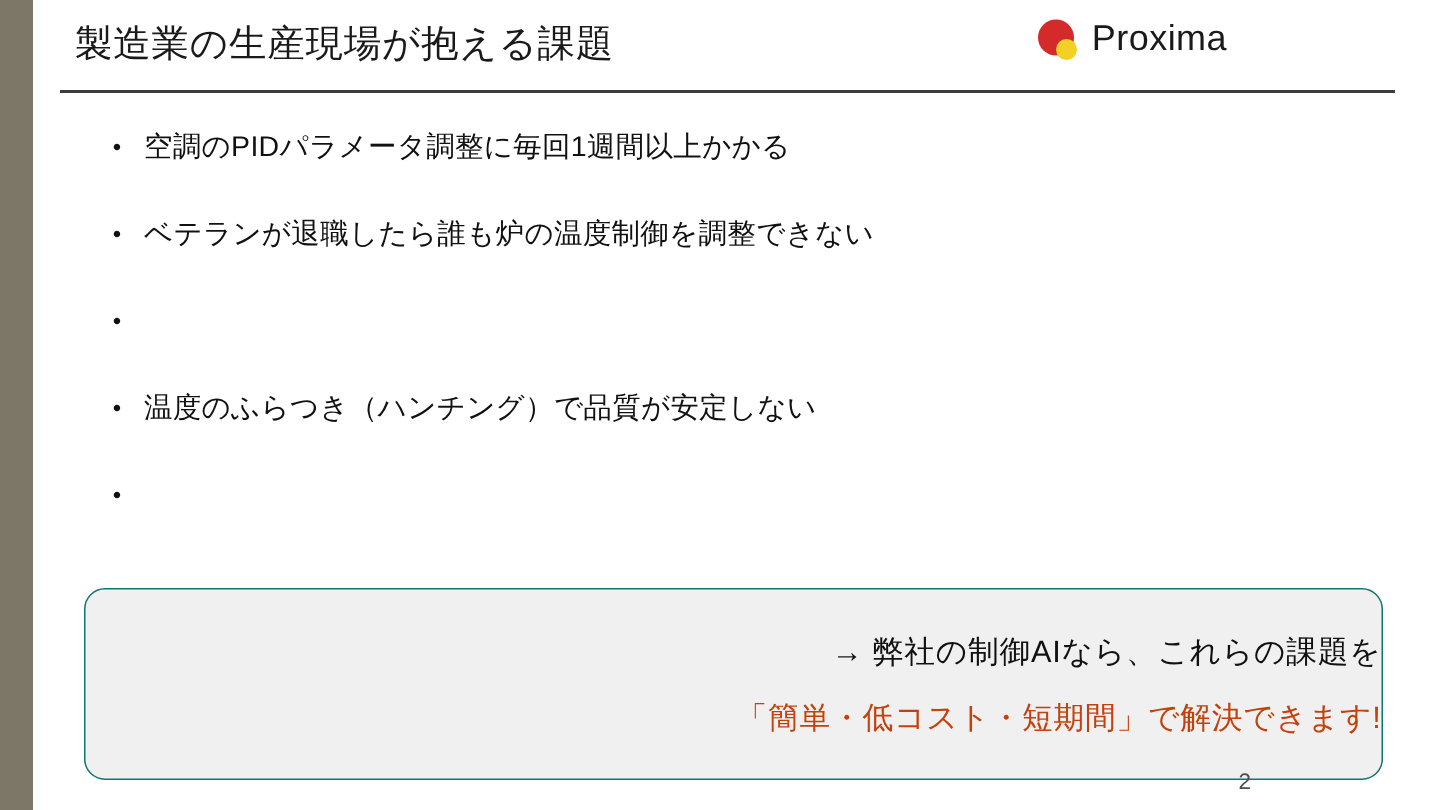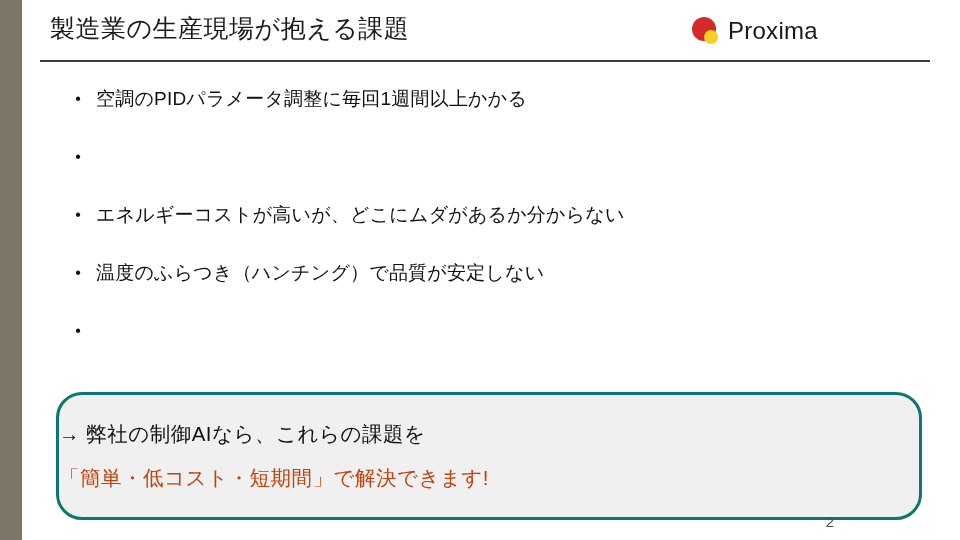--- a/index.html
+++ b/index.html
@@ -61,7 +61,7 @@
     right: 38px;
     top: 12px;
     display: flex;
-    align-items: center;
+    align-items: flex-start;
     height: 38px;
   }
   .logo-mark {

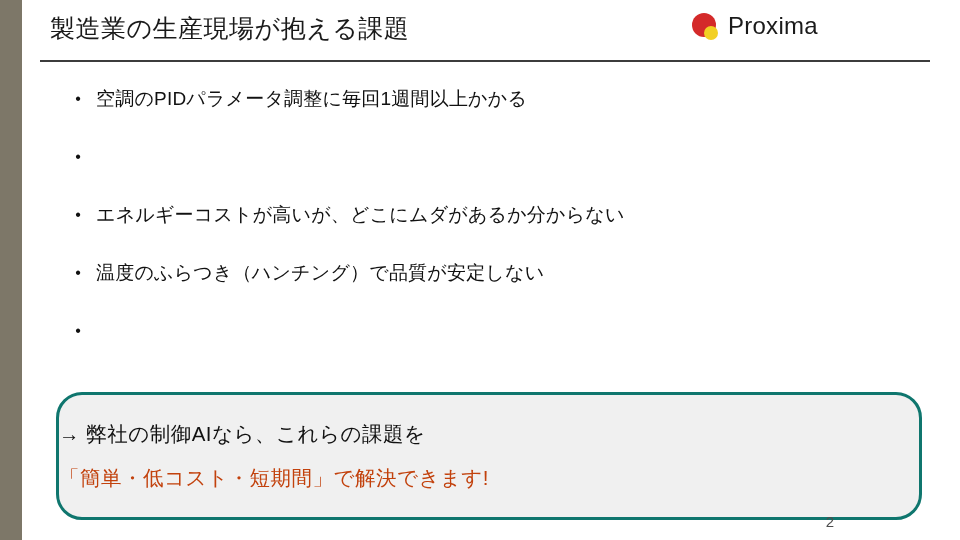--- a/index.html
+++ b/index.html
@@ -194,6 +194,7 @@
     </div>
     <div class="bullet-row">
       <span class="bullet-dot">•</span>
+      <span class="bullet-text">ベテランが退職したら誰も炉の温度制御を調整できない</span>
     </div>
     <div class="bullet-row">
       <span class="bullet-dot">•</span>

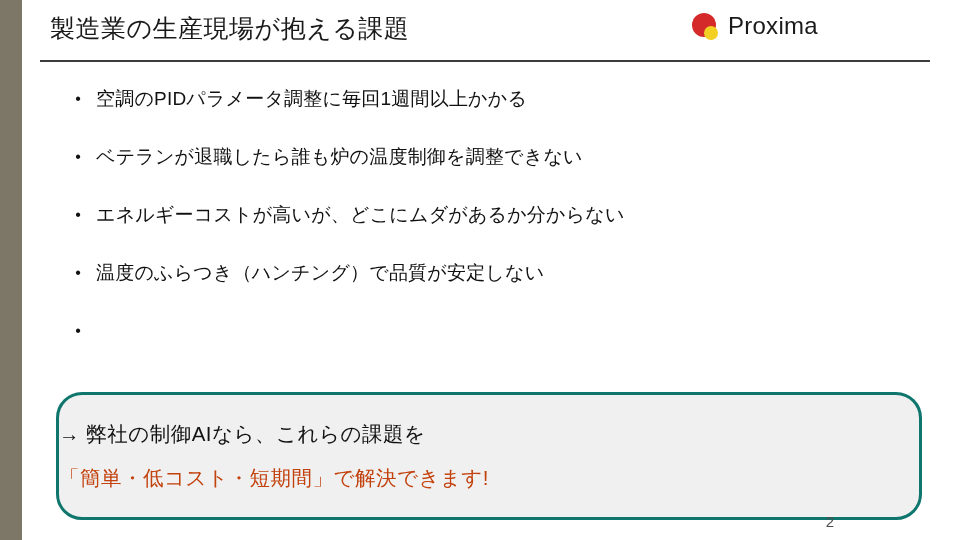--- a/index.html
+++ b/index.html
@@ -198,7 +198,6 @@
     </div>
     <div class="bullet-row">
       <span class="bullet-dot">•</span>
-      <span class="bullet-text">エネルギーコストが高いが、どこにムダがあるか分からない</span>
     </div>
     <div class="bullet-row">
       <span class="bullet-dot">•</span>

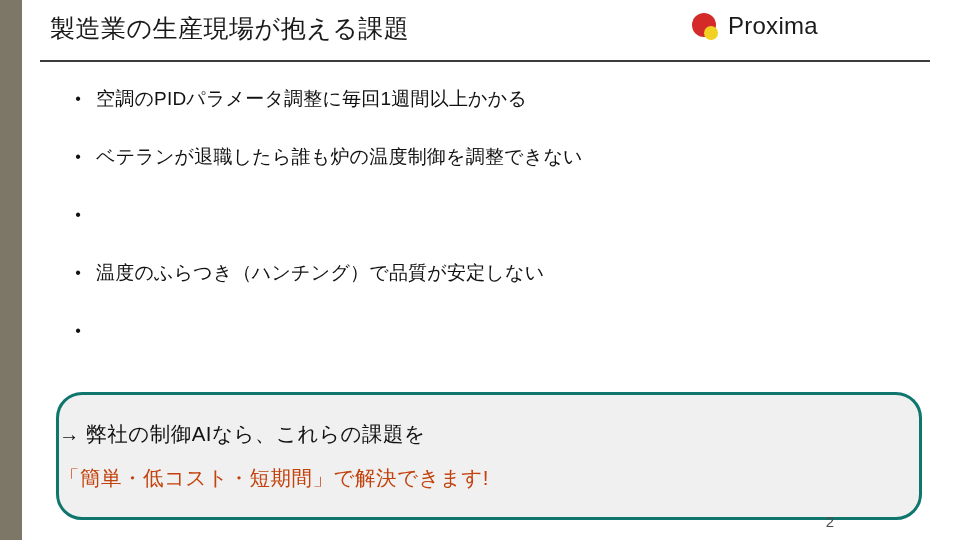--- a/index.html
+++ b/index.html
@@ -128,12 +128,12 @@
     width: 866px;
     height: 128px;
     background: #f0f0f0;
-    border: 3px solid #0f766e;
-    border-radius: 26px;
+    border: 1px solid #0f766e;
+    border-radius: 14px;
     box-sizing: border-box;
     display: flex;
     flex-direction: column;
-    align-items: flex-start;
+    align-items: flex-end;
     justify-content: center;
   }
   .callout-line1 {

